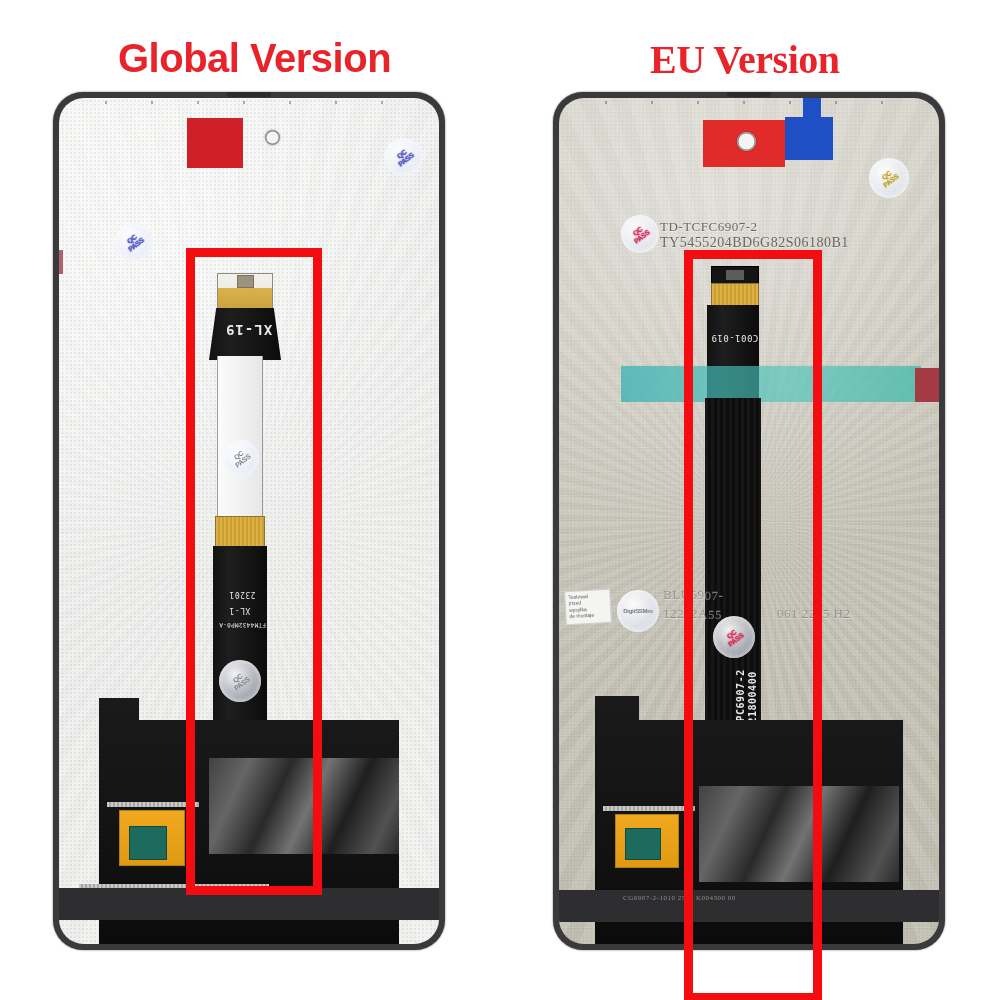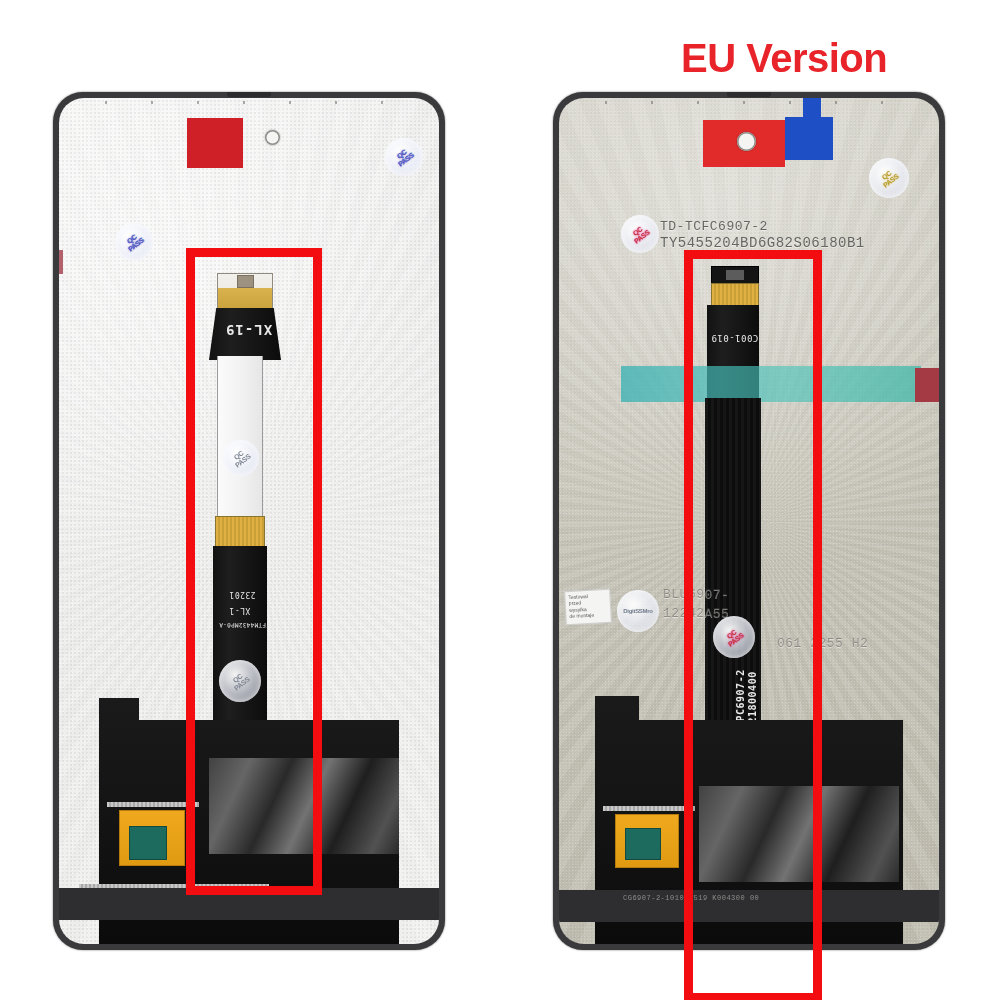--- a/index.html
+++ b/index.html
@@ -209,6 +209,7 @@
 
 <div class="stage">
 
+  <div class="title" id="title-left" style="color:#e8232a">Global Version</div>
   <div class="title" id="title-right" style="color:#e8232a">EU Version</div>
 
   <div class="panel" id="panel-left">

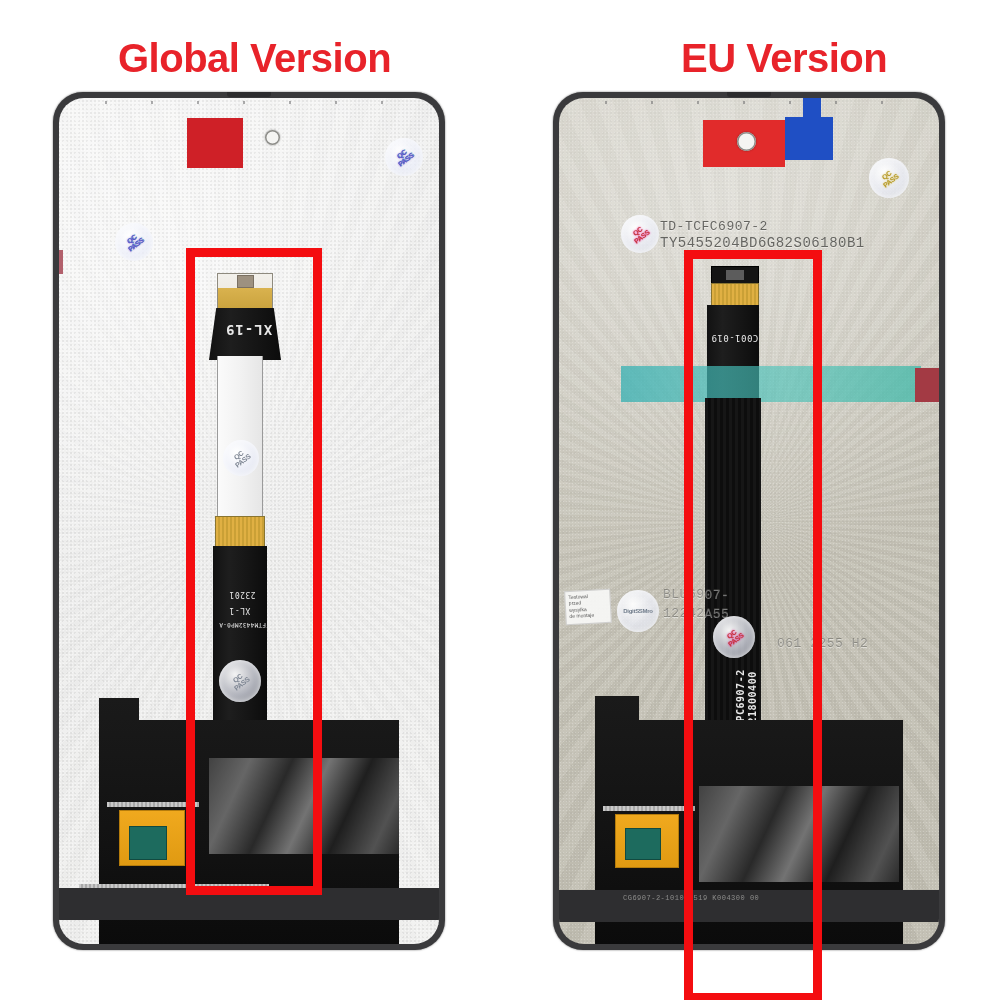--- a/index.html
+++ b/index.html
@@ -21,7 +21,7 @@
     white-space: nowrap;
   }
   #title-left  { left: 118px; top: 36px; }
-  #title-right { left: 681px; top: 36px; }
+  #title-right { left: 650px; top: 36px; font-family: Liberation Serif, serif; }
 
   
   .panel { position: absolute; }

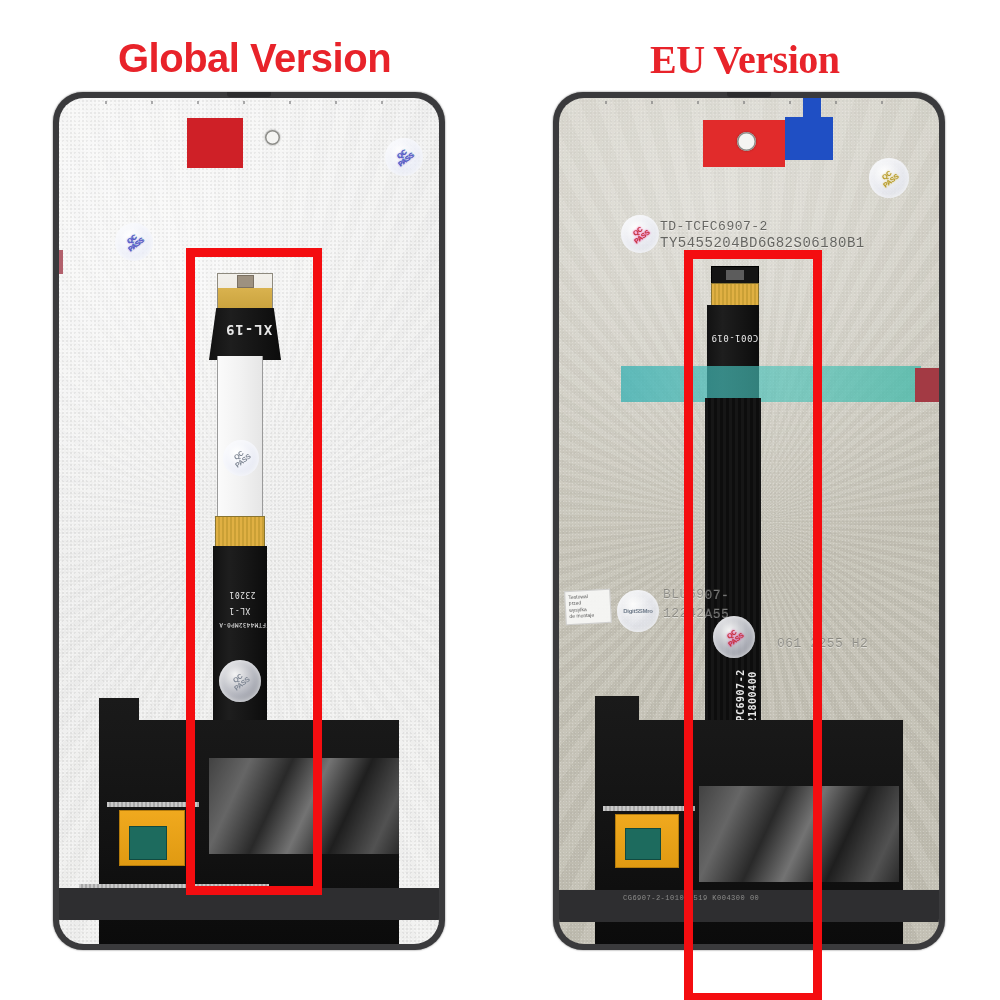--- a/index.html
+++ b/index.html
@@ -122,7 +122,7 @@
   
   .etch {
     position: absolute;
-    font-family: Liberation Mono, monospace;
+    font-family: Liberation Serif, serif;
     color: rgba(70,70,66,.80);
     text-shadow: 0 1px 0 rgba(255,255,255,.45);
     white-space: nowrap;

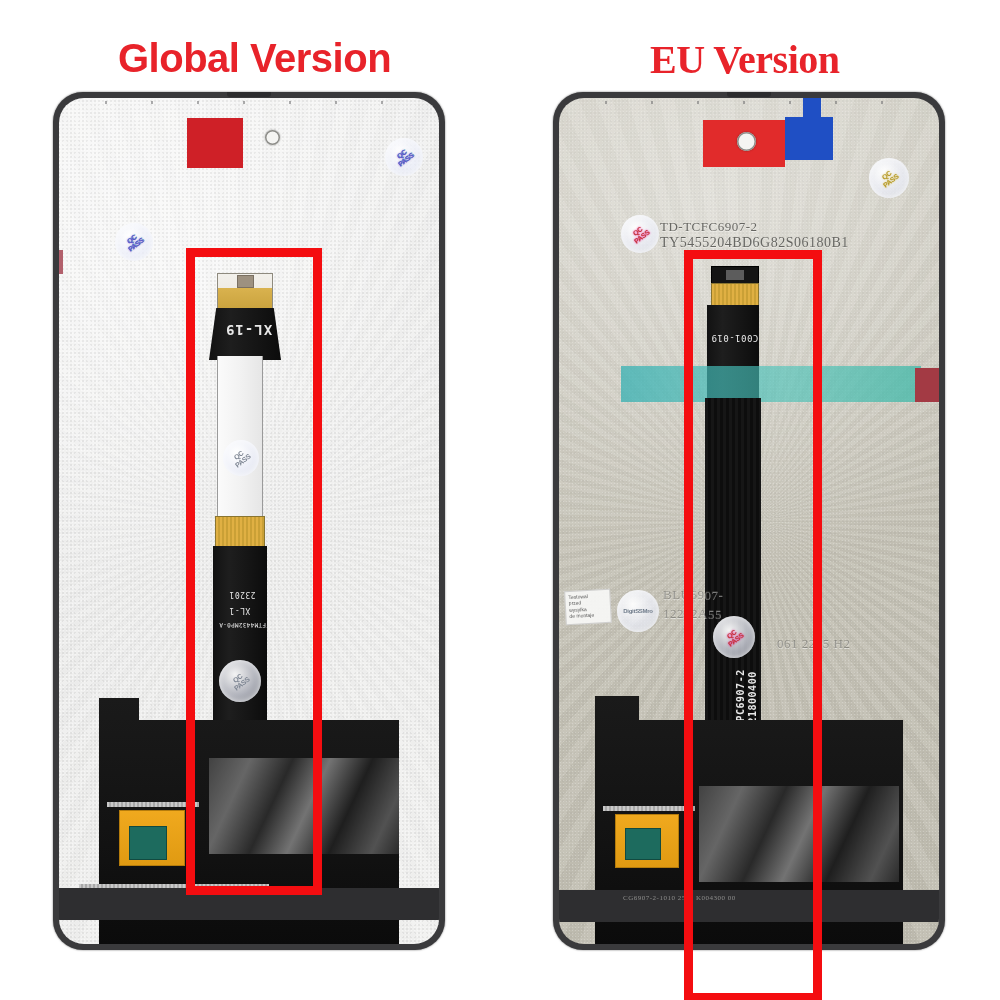--- a/index.html
+++ b/index.html
@@ -328,7 +328,7 @@
 
         <div class="etch faint" style="left:104px; top:489px; font-size:13px;">BLU6907-</div>
         <div class="etch faint" style="left:104px; top:508px; font-size:13px;">12242A55</div>
-        <div class="etch faint" style="left:218px; top:508px; font-size:13px;margin-top:30px;">061 2255 H2</div>
+        <div class="etch faint" style="left:218px; top:508px; font-size:13px;">061 2255 H2</div>
 
         <div class="board" style="left:36px; top:598px; width:308px; height:248px;
                     clip-path: polygon(0 0, 44px 0, 44px 24px, 308px 24px, 308px 248px, 0 248px);"></div>

